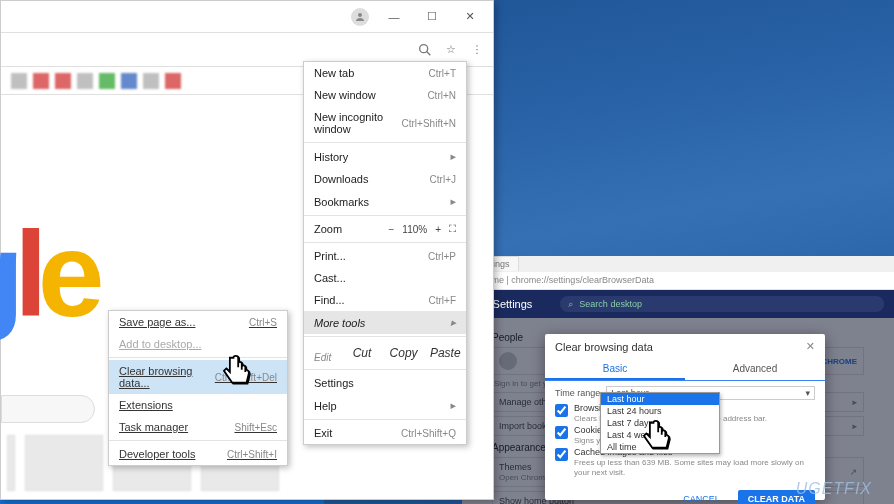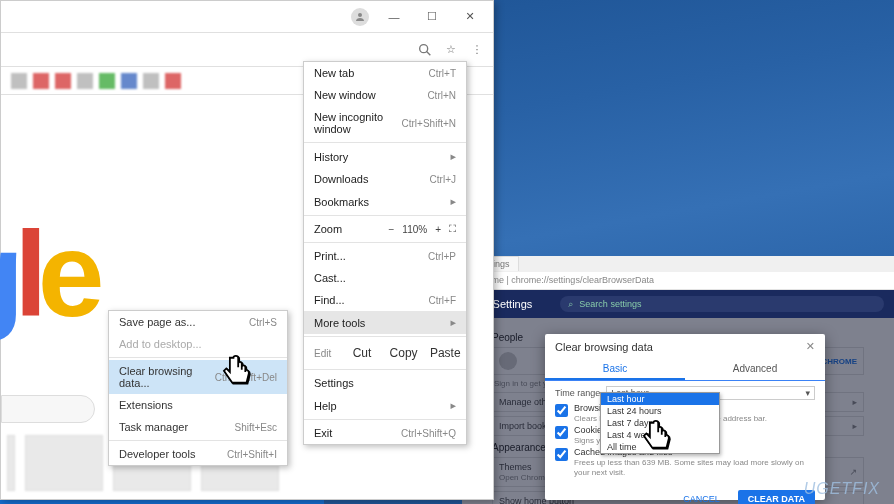--- a/index.html
+++ b/index.html
@@ -317,7 +317,7 @@
       <span class="c2-htitle">Settings</span>
       <div class="c2-search">
         <span>⌕</span>
-        <span>Search settings</span>
+        <span>Search desktop</span>
       </div>
     </div>
     <div class="settings-col">

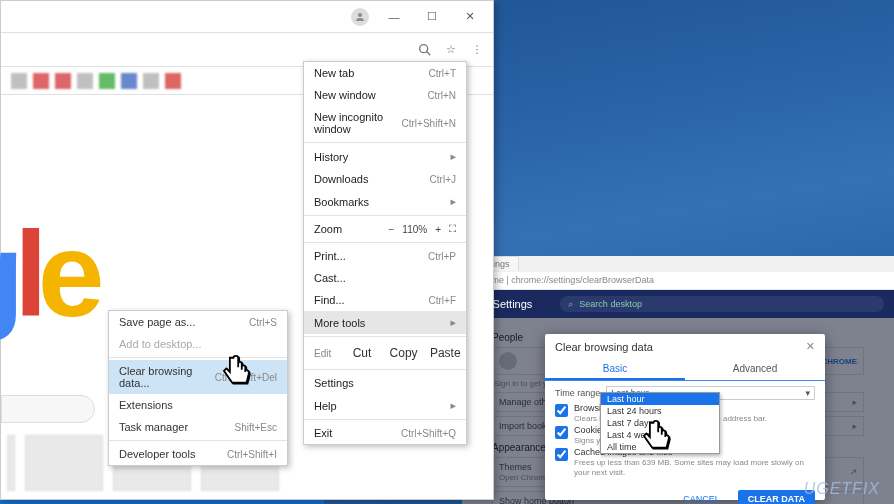--- a/index.html
+++ b/index.html
@@ -76,7 +76,7 @@
     box-shadow:2px 2px 6px rgba(0,0,0,.25);
     z-index:6;
   }
-  .sm-row { display:flex; align-items:center; justify-content:space-between; padding:5px 10px; font-size:11px;}
+  .sm-row { display:flex; align-items:center; justify-content:space-between; padding:5px 10px; font-size:11px;text-decoration:underline;}
   .sm-row.disabled { color:#aaa;}
   .sm-row.highlight { background:#cde4f7;}
   .sm-sep { height:1px; background:#e3e3e3; margin:2px 0;}

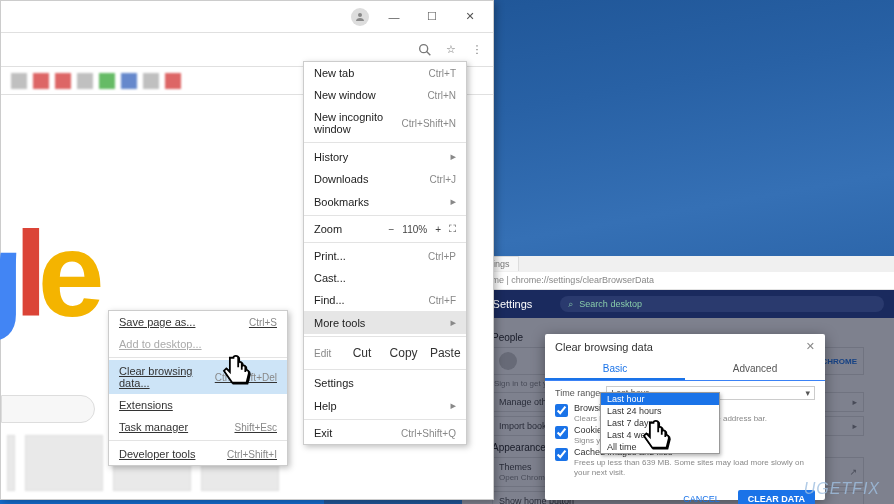--- a/index.html
+++ b/index.html
@@ -59,7 +59,7 @@
     z-index:5;
   }
   .mm-row { display:flex; align-items:center; justify-content:space-between; padding:5px 10px; font-size:11px; color:#222;}
-  .mm-row.hover { background:#e6e6e6;}
+  .mm-row.hover { background:#e6e6e6;font-style:italic;}
   .mm-short { color:#888; font-size:10px;}
   .mm-sep { height:1px; background:#e3e3e3; margin:2px 0;}
   .mm-arrow { color:#888;}

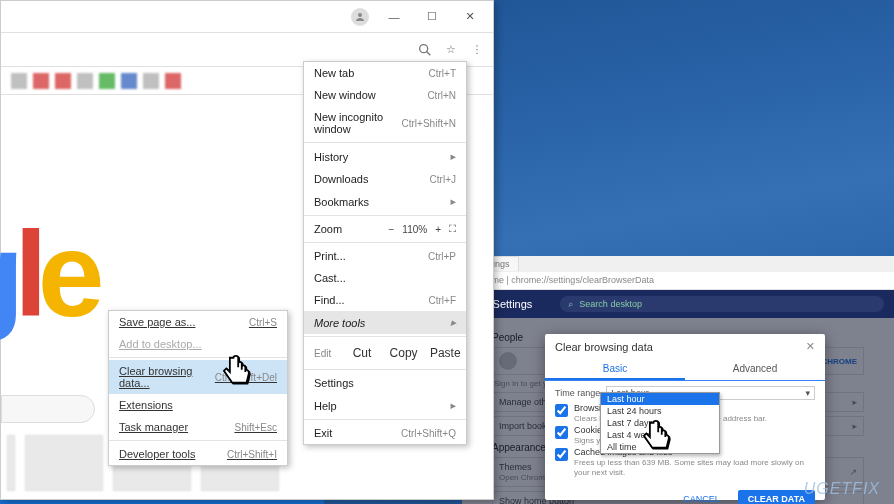--- a/index.html
+++ b/index.html
@@ -65,7 +65,7 @@
   .mm-arrow { color:#888;}
   .mm-zoom { display:flex; align-items:center; gap:8px; }
   .mm-zoom span{font-size:10px; color:#444;}
-  .mm-editrow { display:flex; gap:0; align-items:center; padding:4px 0;}
+  .mm-editrow { display:flex; gap:0; align-items:flex-end; padding:4px 0;font-style:italic;}
   .mm-editrow .lbl{ padding:0 10px; color:#888; font-size:10px;}
   .mm-editrow .btn{ flex:1; text-align:center; font-size:12px; color:#333; padding:3px 0;}
 

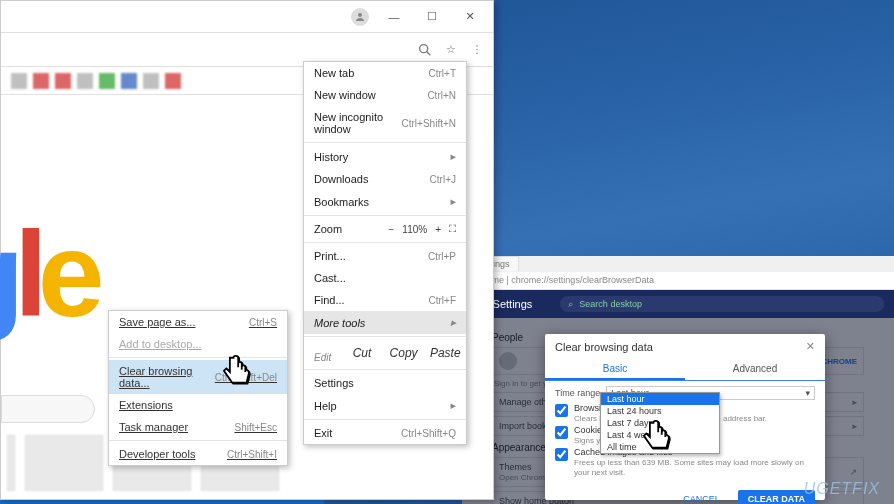--- a/index.html
+++ b/index.html
@@ -145,7 +145,7 @@
 
   
   .watermark {
-    position:absolute; right:14px; bottom:6px;
+    position:absolute; right:22px; bottom:6px;
     font-size:16px; font-weight:300; color:#9fbfe0; letter-spacing:1px;
     z-index:30; opacity:.8; font-style:italic;
   }

